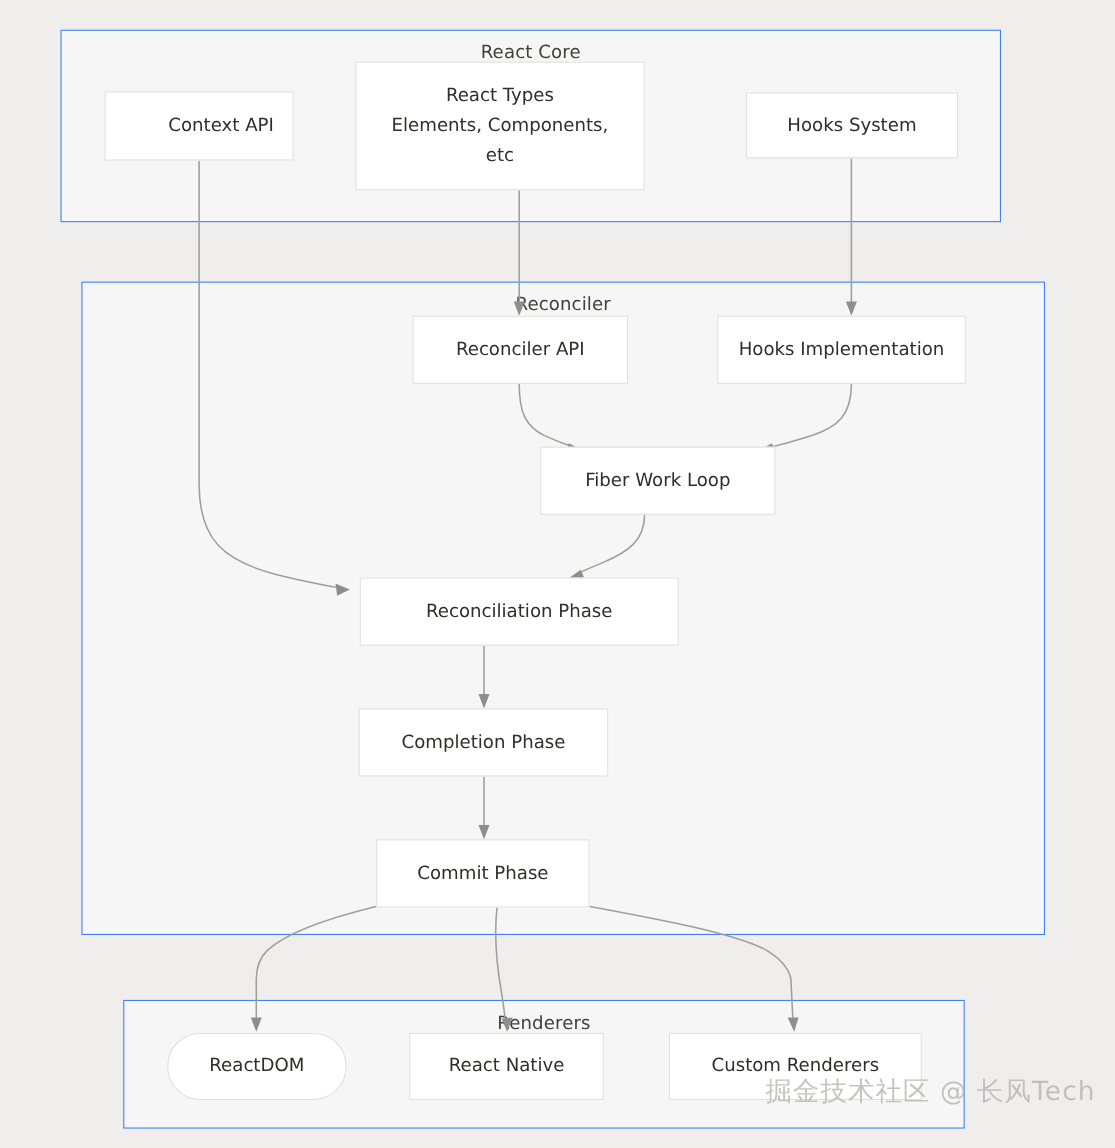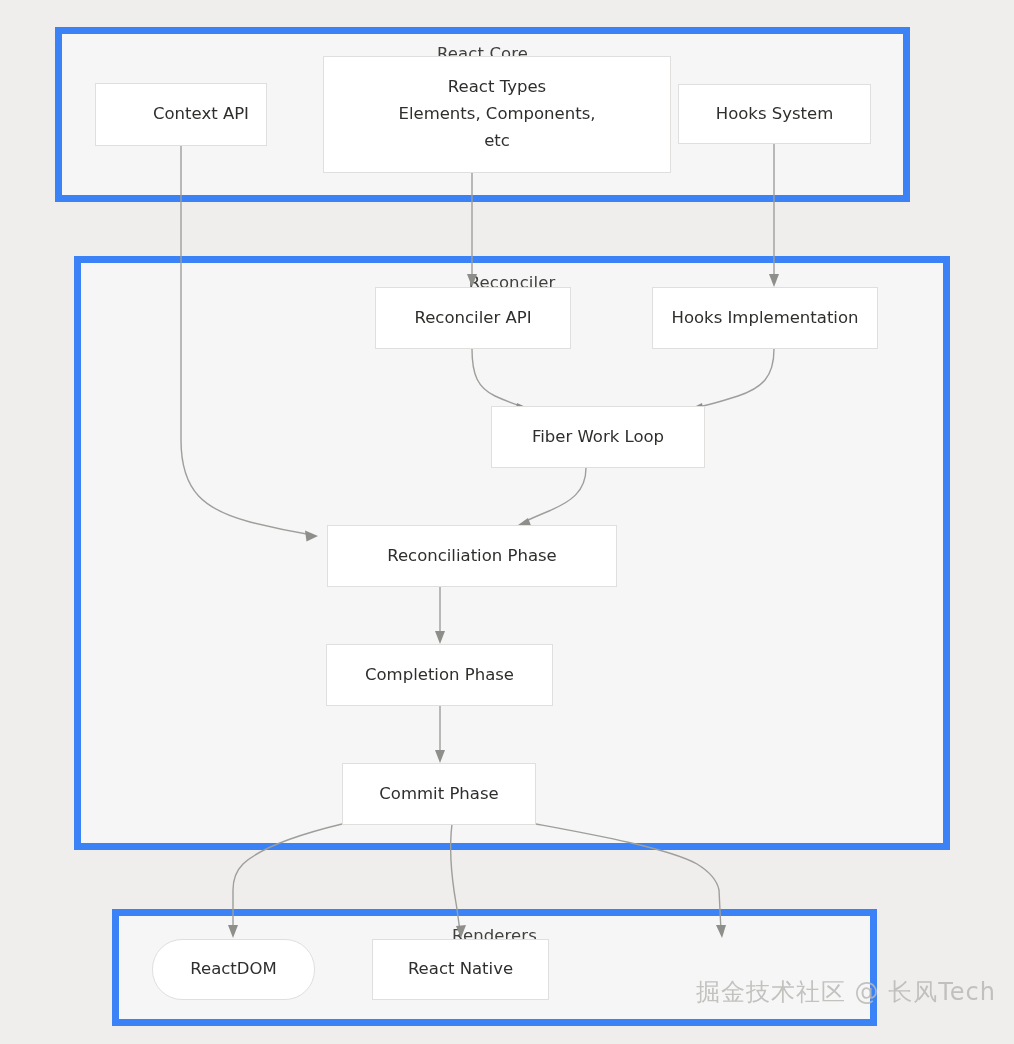--- a/index.html
+++ b/index.html
@@ -19,7 +19,7 @@
   .cluster {
     position: absolute;
     background: #f6f6f6;
-    border: 7px solid #3b82f6;
+    border: 1px solid #3b82f6;
     box-sizing: border-box;
     z-index: 1;
   }

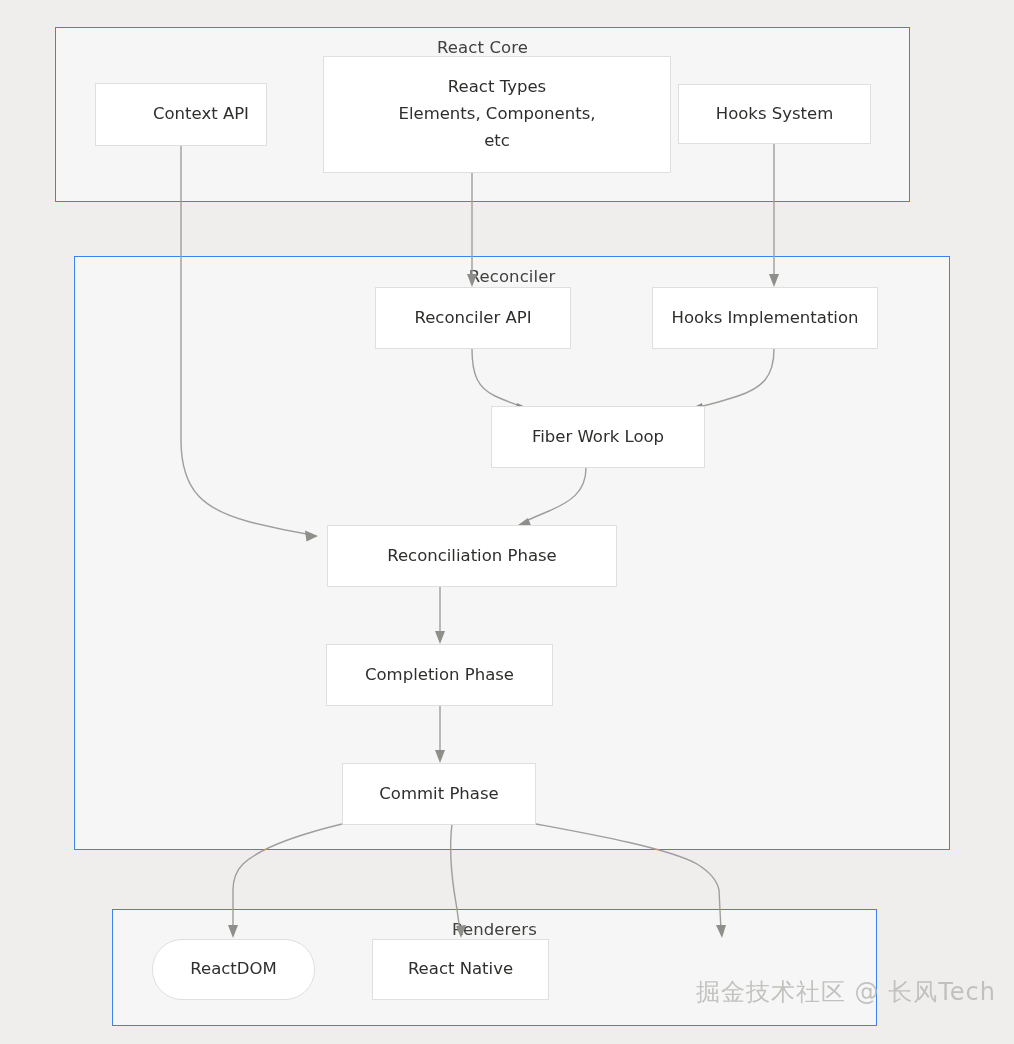--- a/index.html
+++ b/index.html
@@ -156,7 +156,7 @@
     <span class="lines">Context API</span>
   </div>
 
-  <div class="node" id="node-react-types" style="left:323px; top:56px; width:348px; height:117px;">
+  <div class="node" id="node-react-types" style="left:323px; top:56px; width:263px; height:117px;">
     <span class="lines">
       <span class="l">React Types</span>
       <span class="l">Elements, Components,</span>

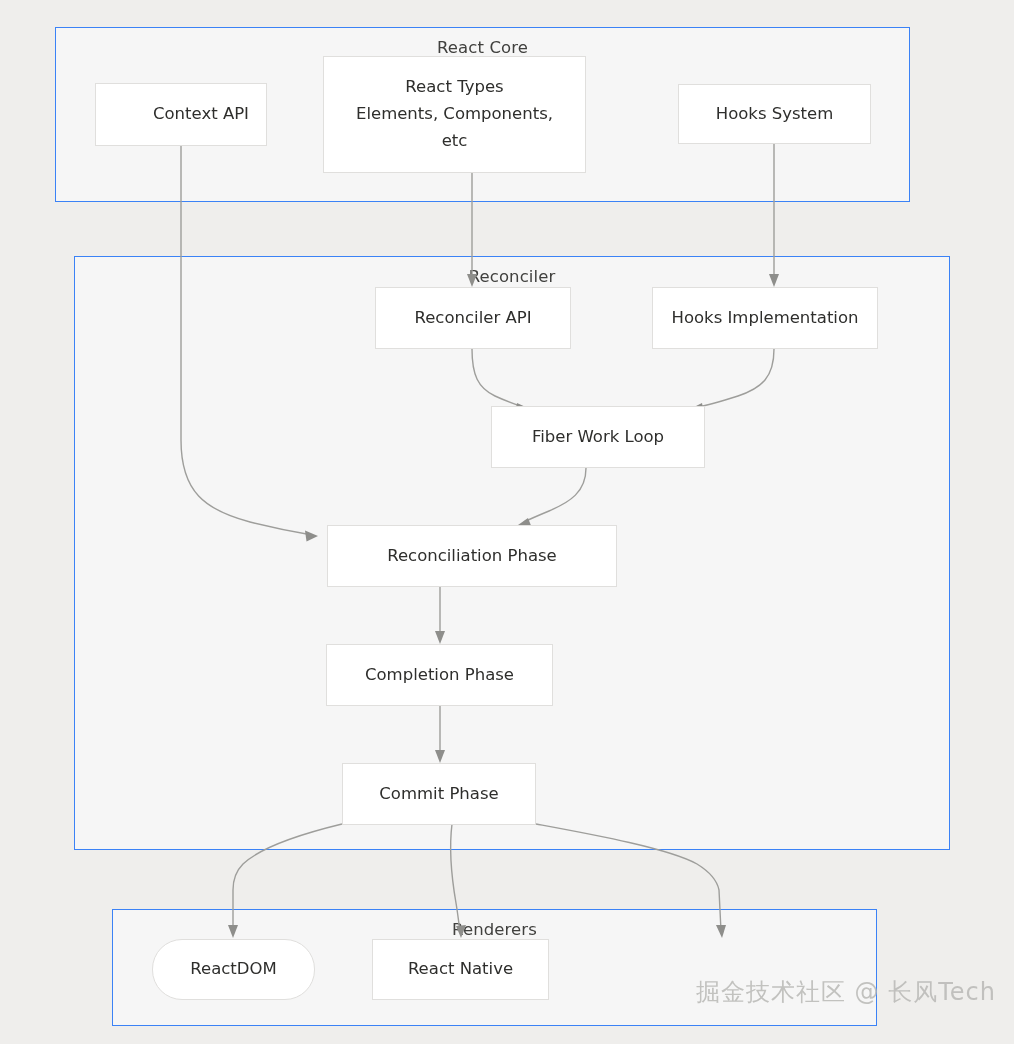--- a/index.html
+++ b/index.html
@@ -200,6 +200,9 @@
     <span class="lines">React Native</span>
   </div>
 
+  <div class="node" id="node-custom-renderers" style="left:608px; top:939px; width:230px; height:61px;">
+    <span class="lines">Custom Renderers</span>
+  </div>
 
   <div id="watermark">掘金技术社区 @ 长风Tech</div>
 

